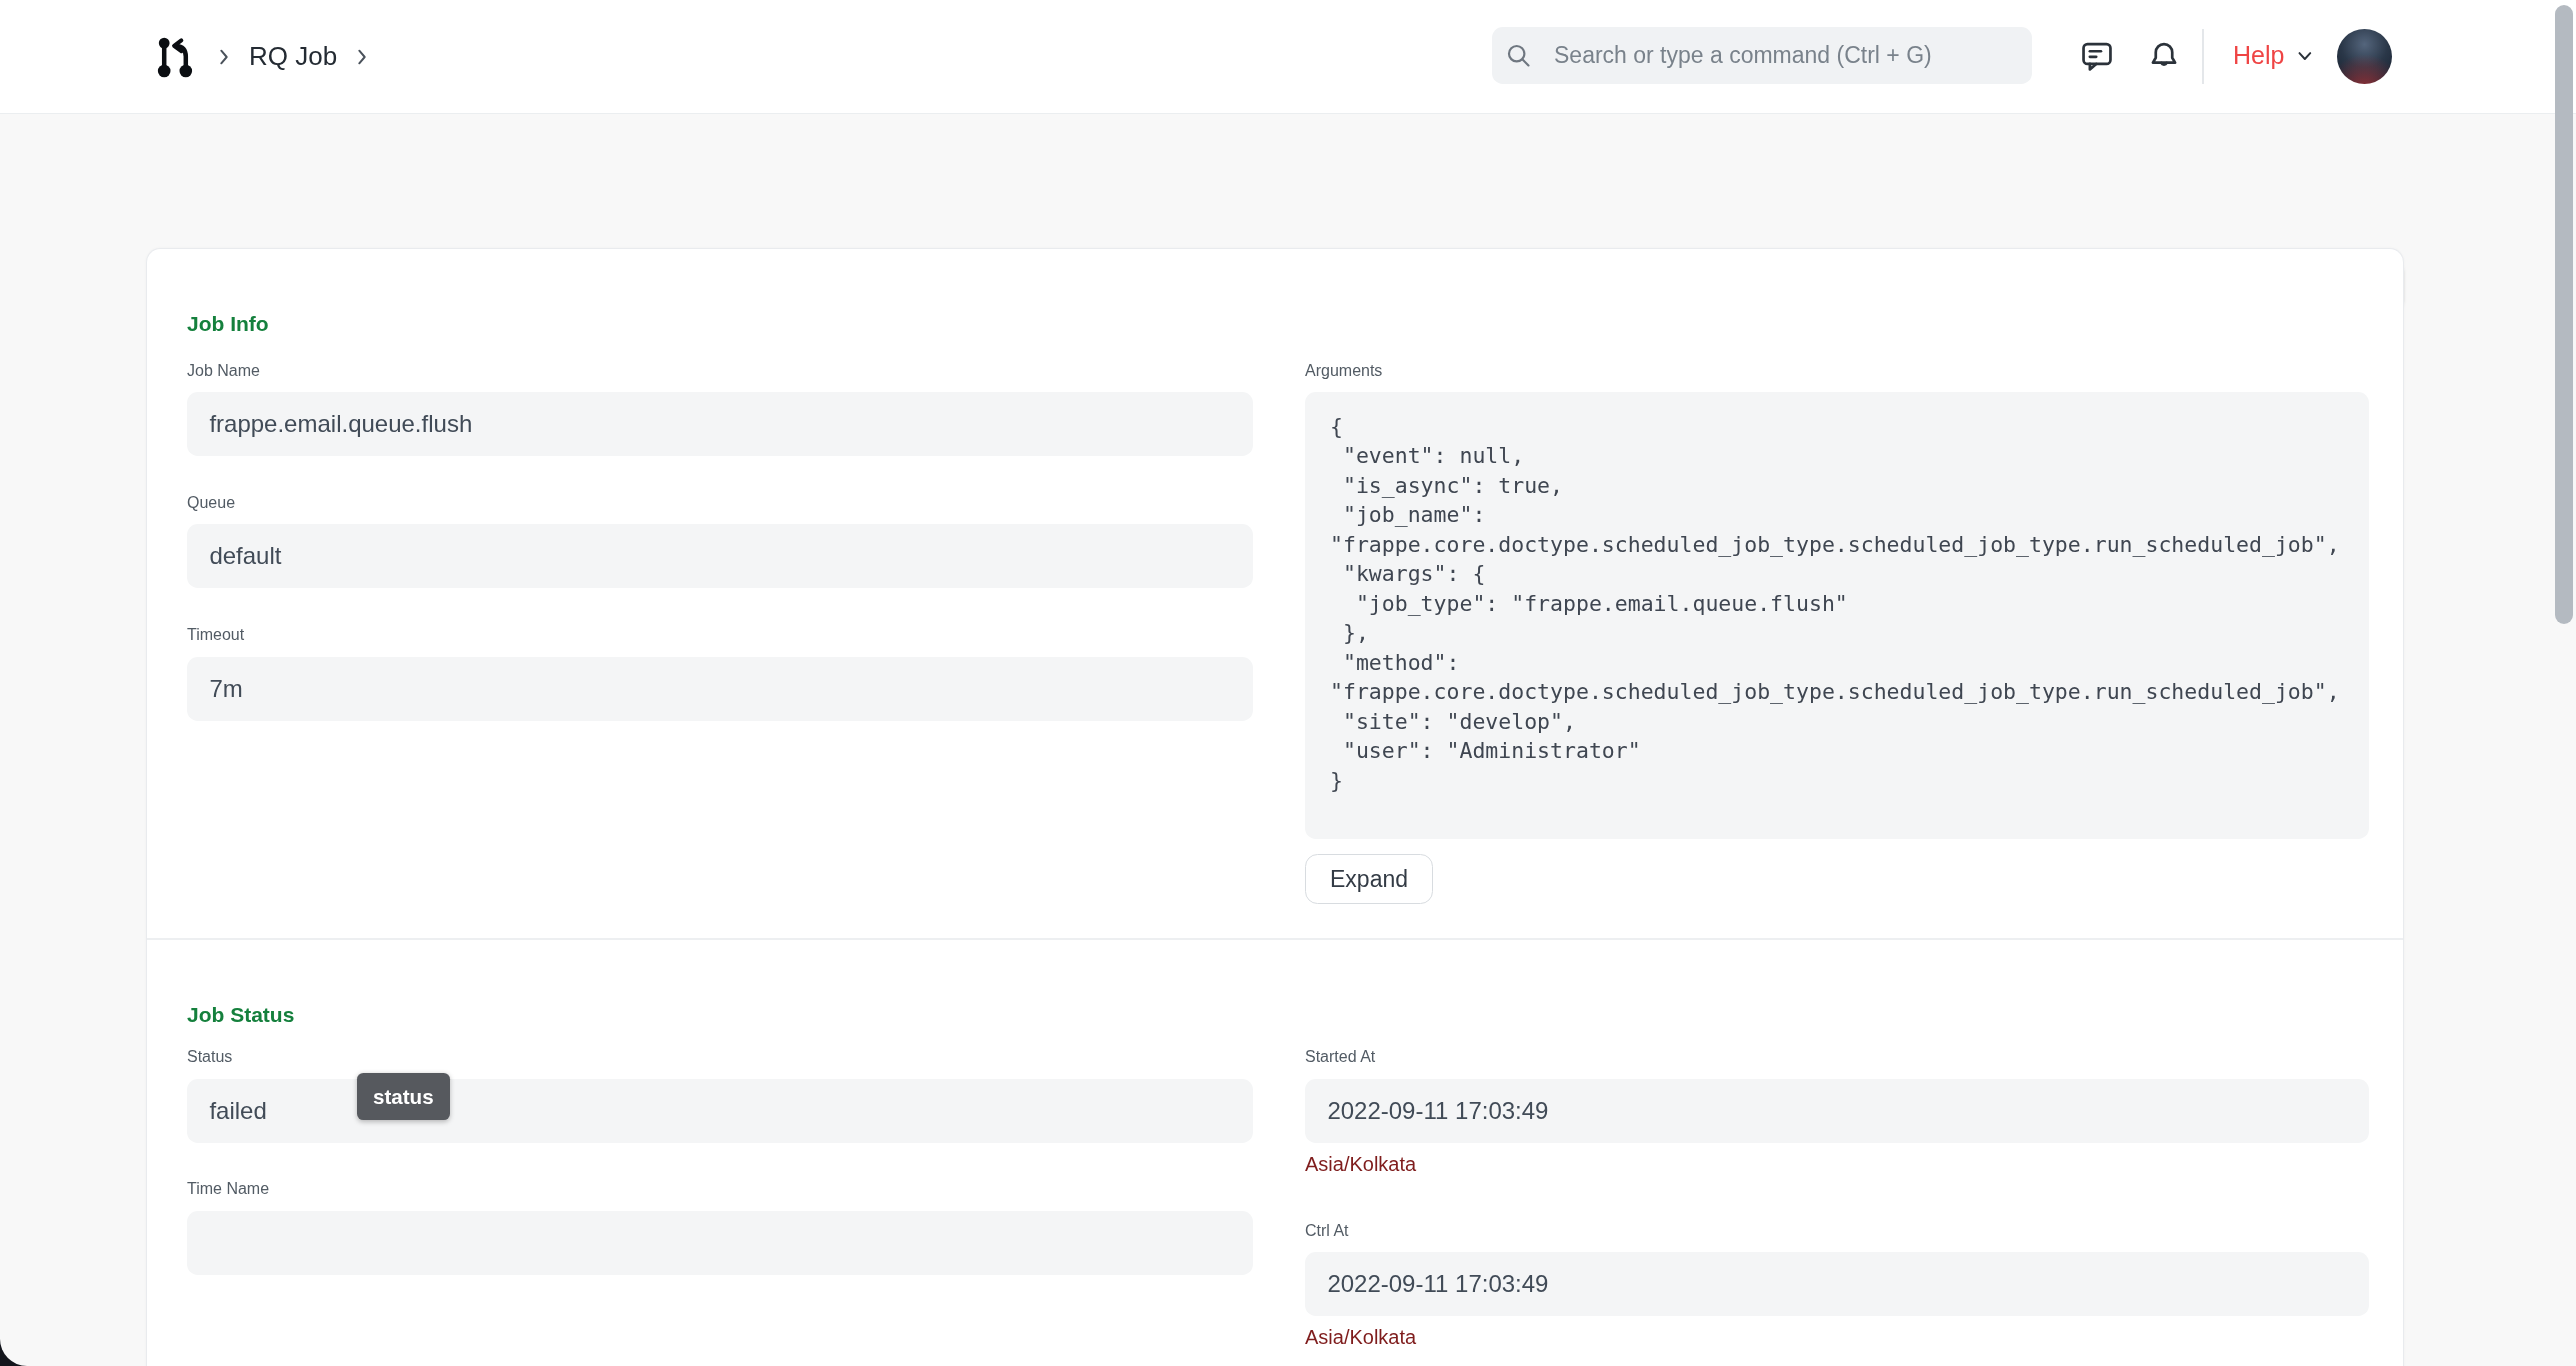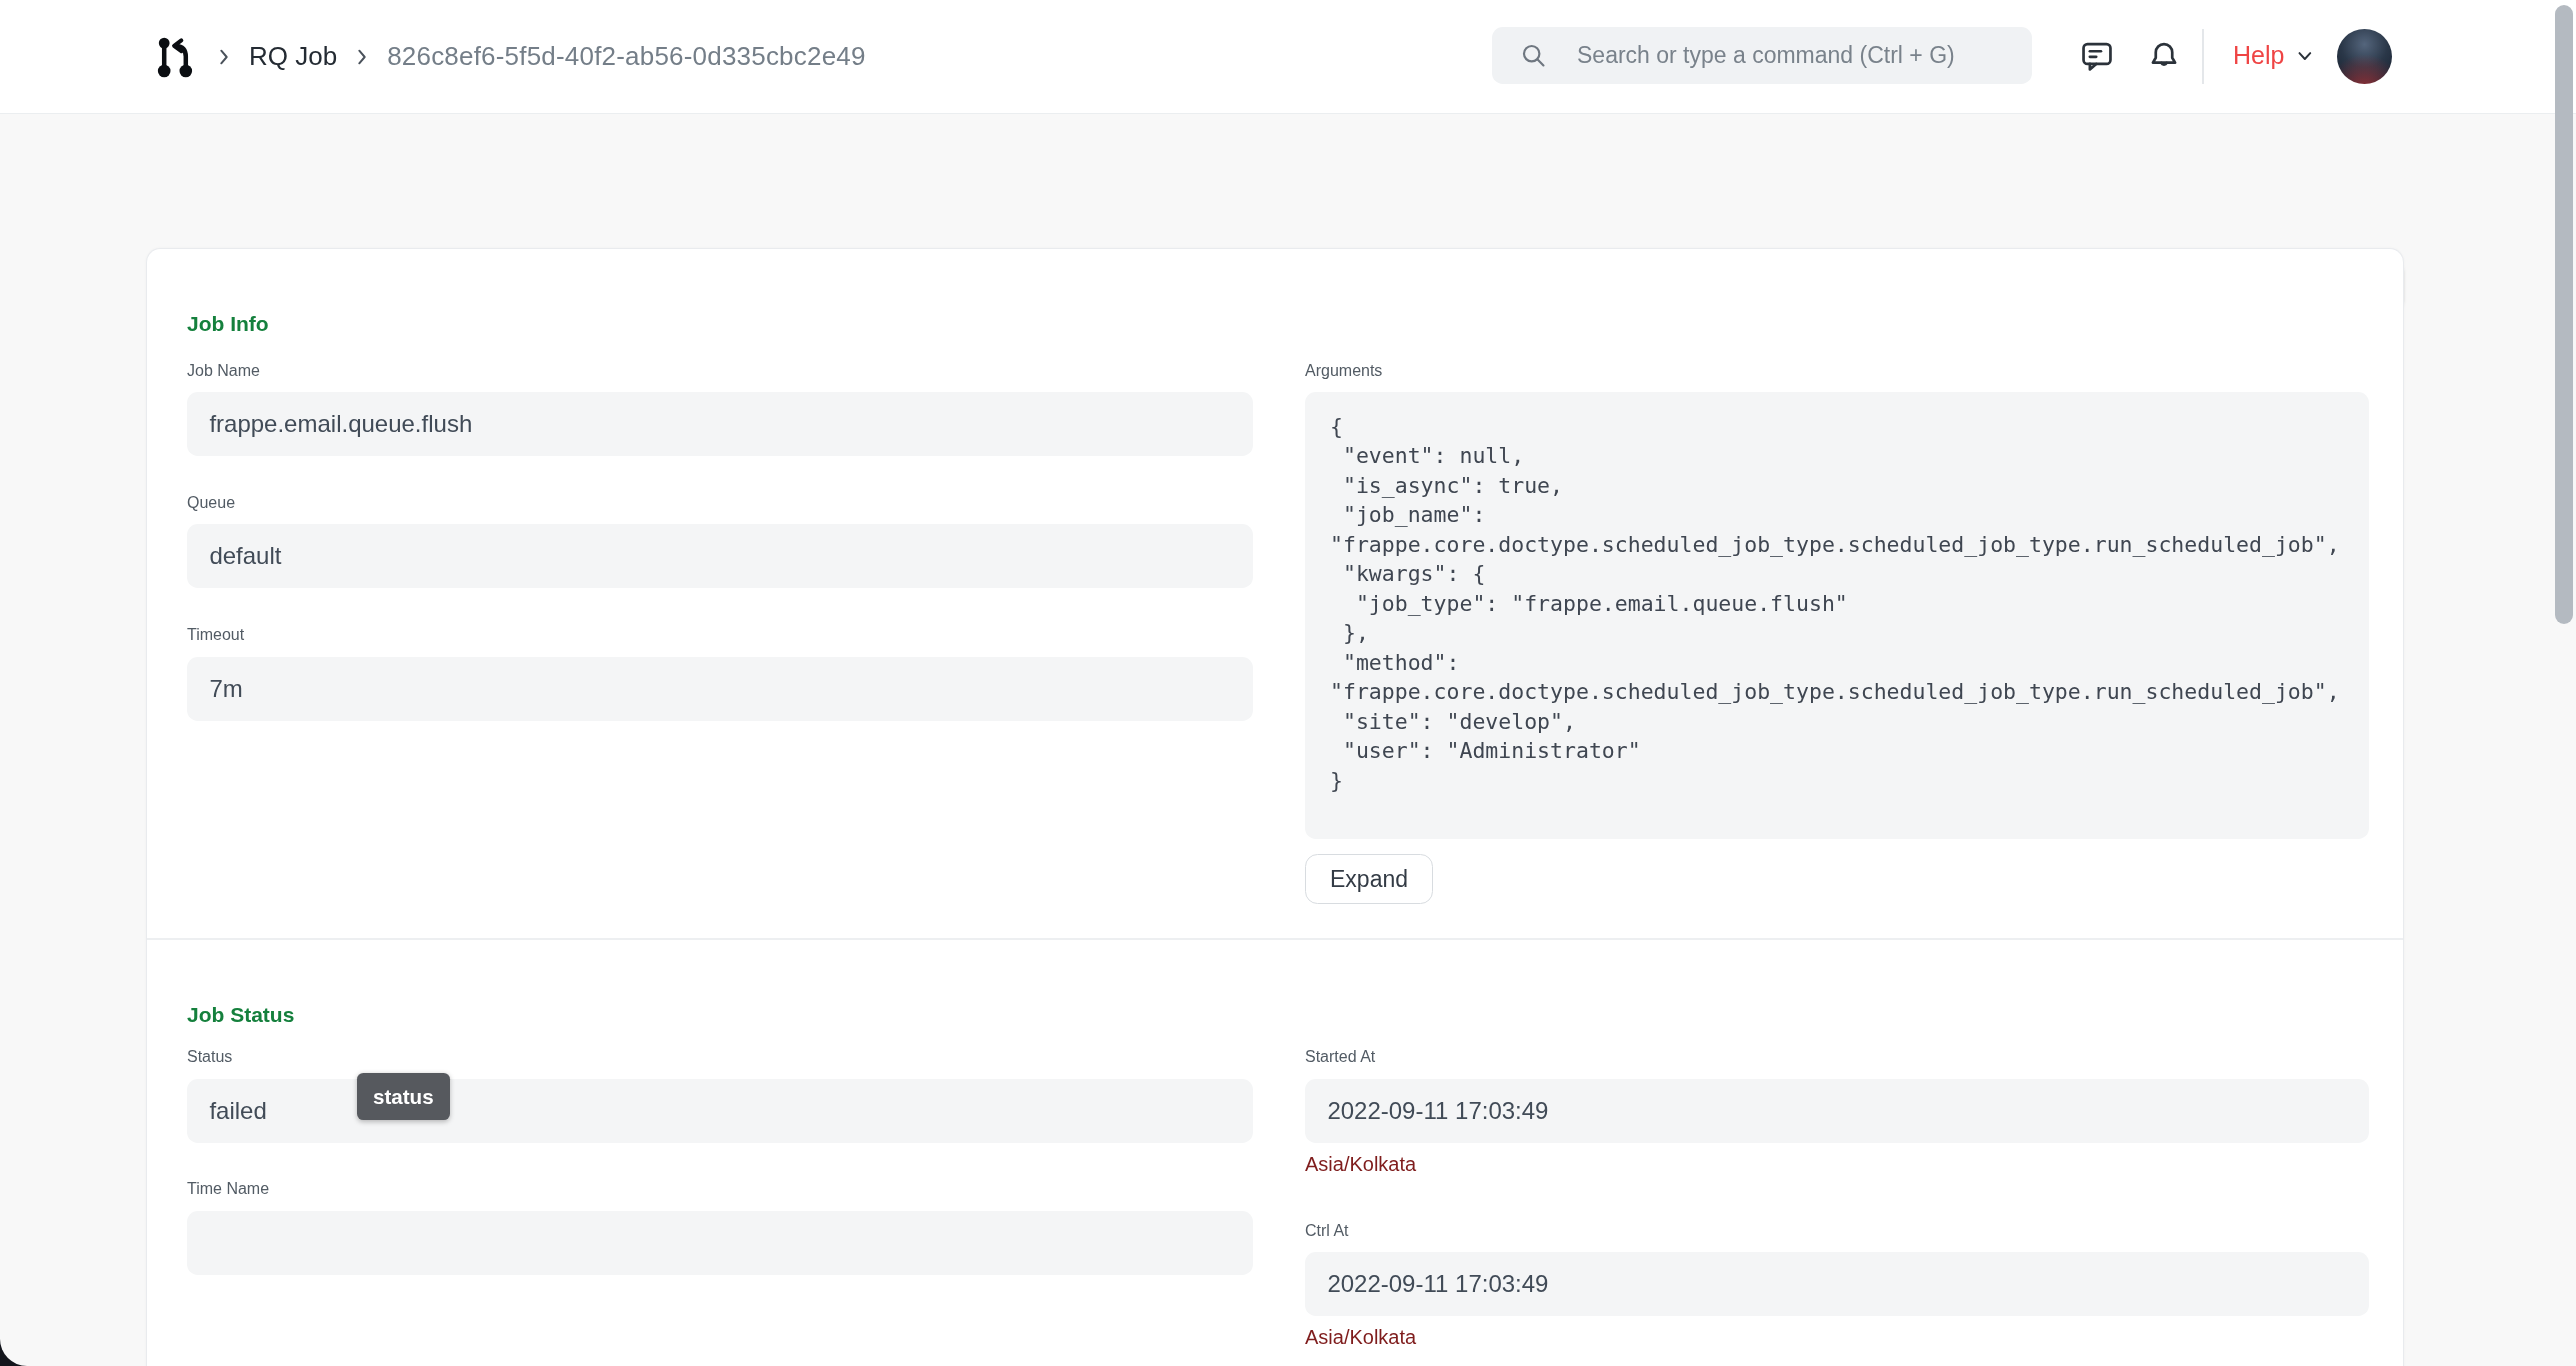--- a/index.html
+++ b/index.html
@@ -168,7 +168,6 @@
             <polyline points="7,3 13,10 7,17" fill="none" stroke="#4a525b" stroke-width="2.2" stroke-linecap="round" stroke-linejoin="round"></polyline>
           </svg>
       </span>
-      <span class="bc-current">826c8ef6-5f5d-40f2-ab56-0d335cbc2e49</span>
     </nav>
 
     <div class="search">

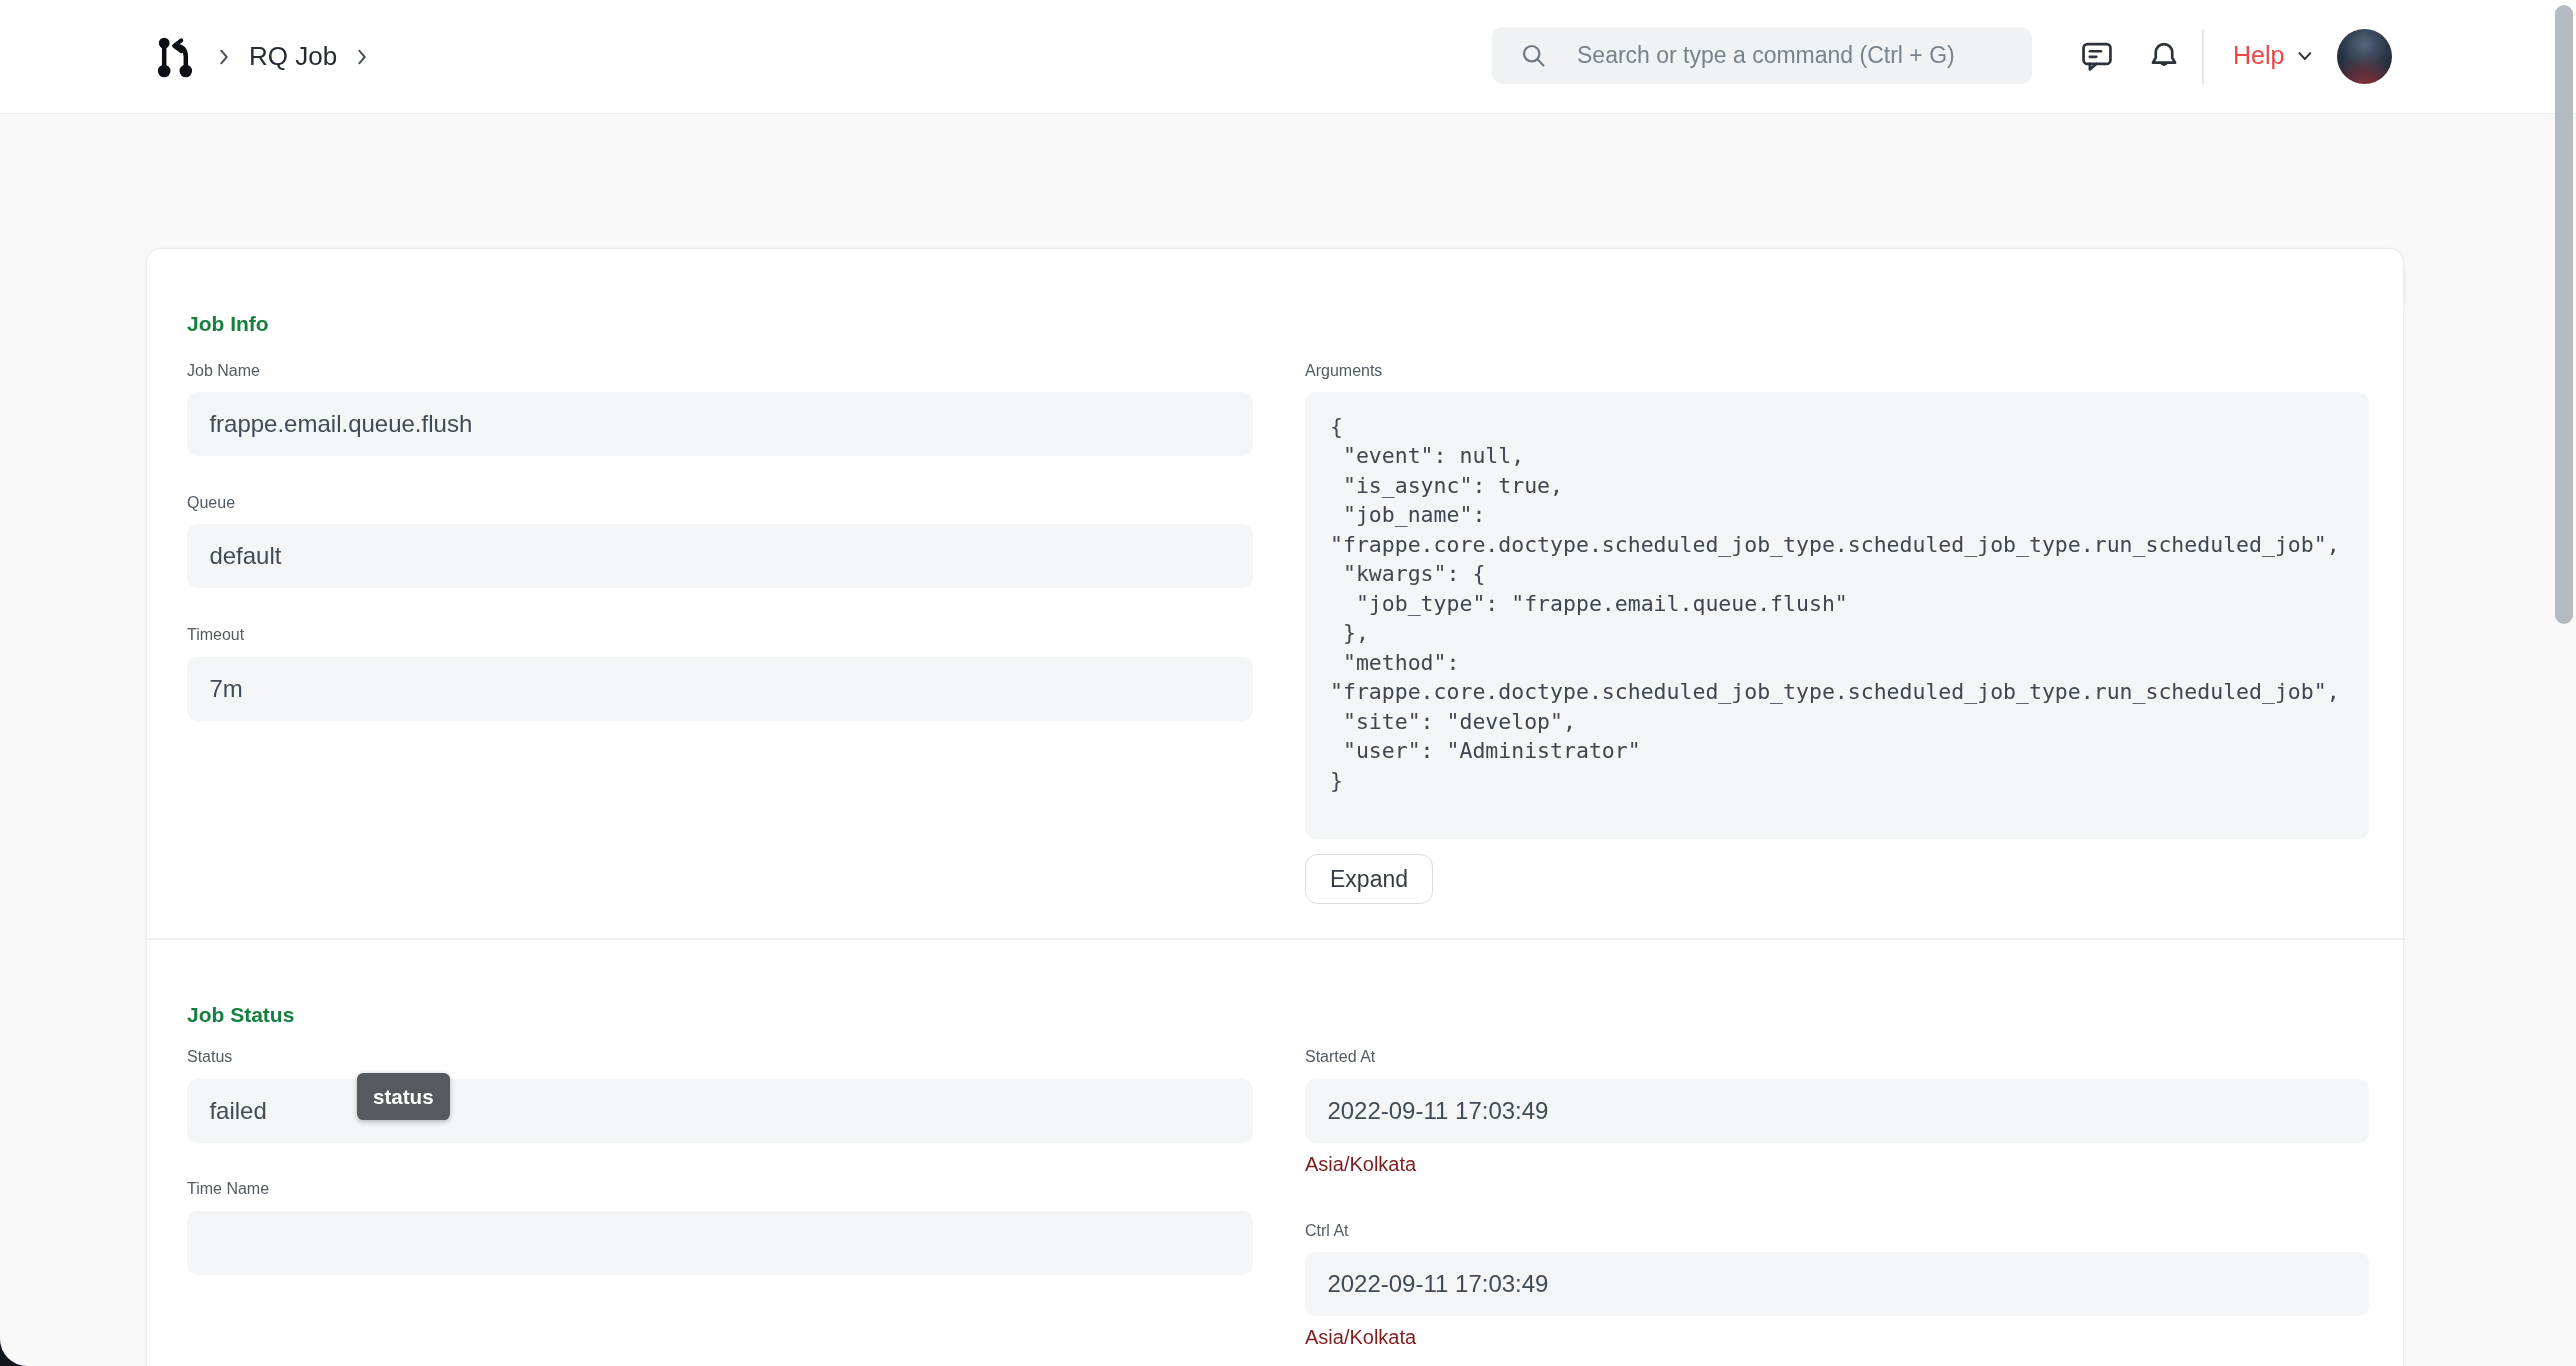--- a/index.html
+++ b/index.html
@@ -31,7 +31,7 @@
   .search {
     position:absolute; left:1492px; top:27px; width:540px; height:57px;
     background:#f0f2f4; border-radius:10.7px;
-    display:flex; align-items:center; padding:0 27px; gap:29px; cursor:text;
+    display:flex; align-items:center; padding:0 12px; gap:21px; cursor:text;
   }
   .search input {
     border:none; outline:none; background:transparent; flex:1;

